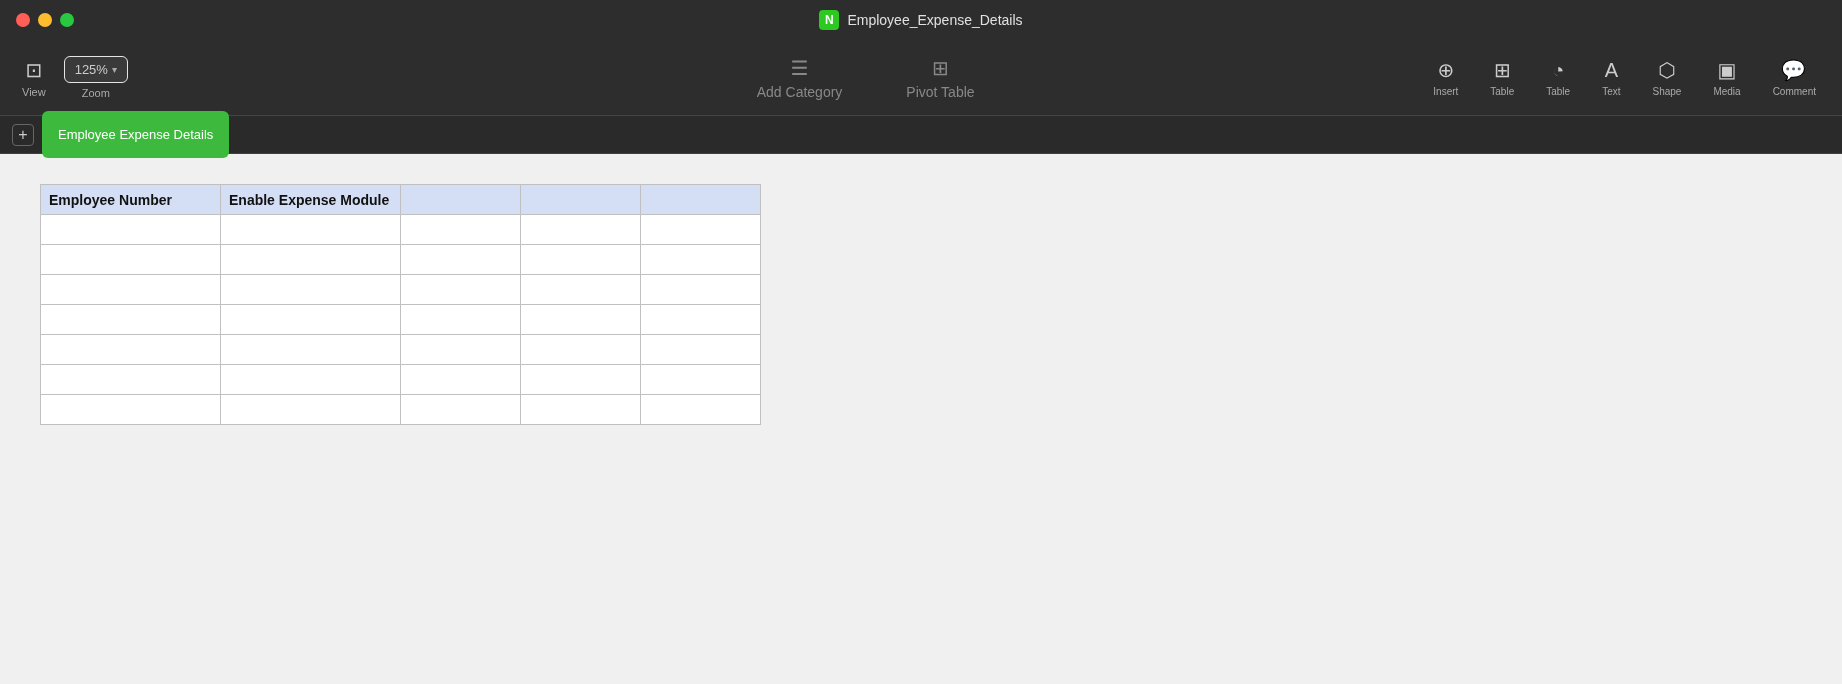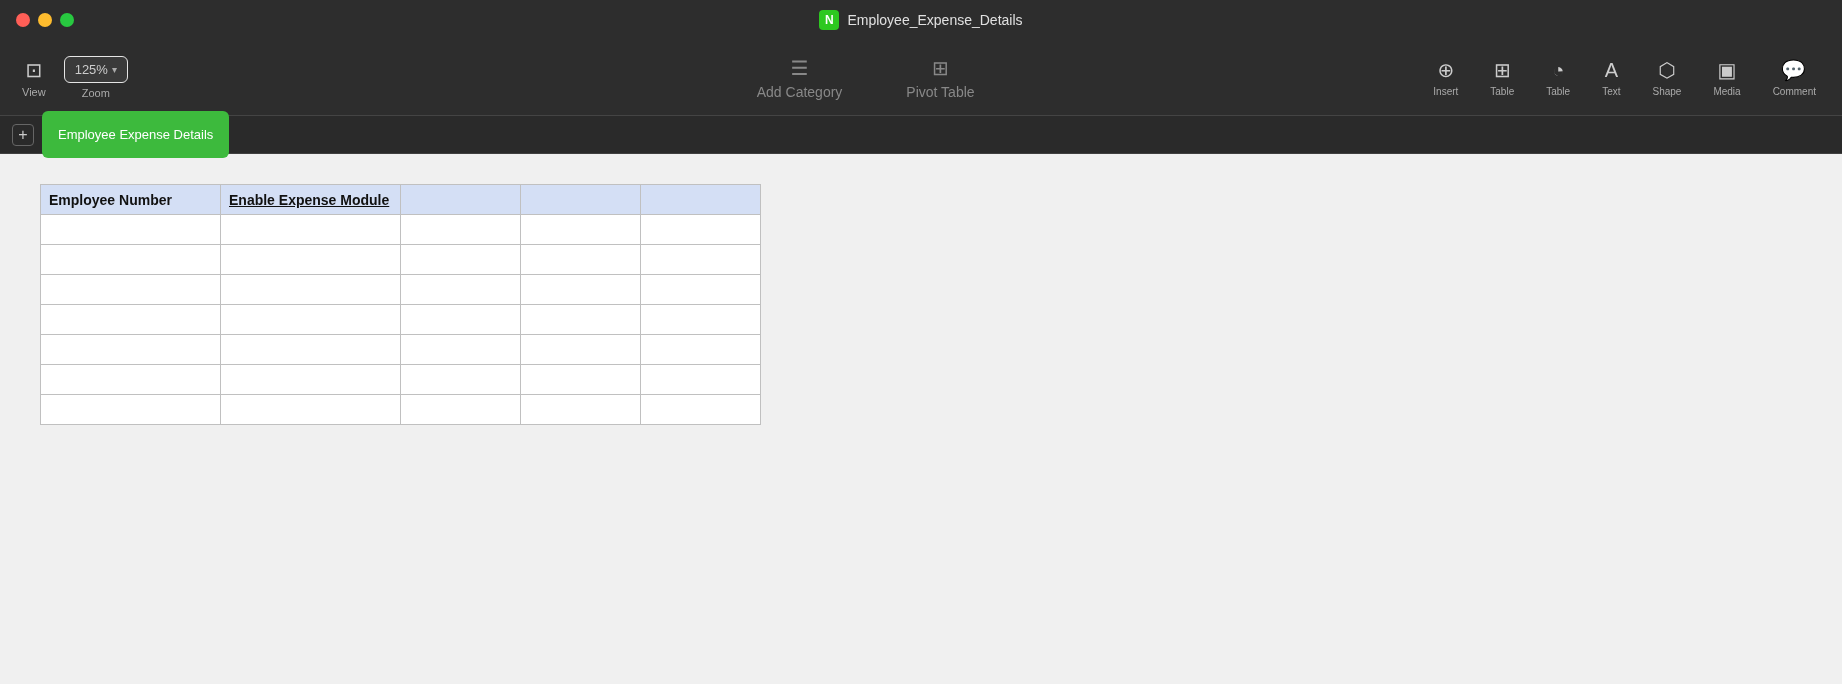--- a/index.html
+++ b/index.html
@@ -308,7 +308,7 @@
       <tbody>
           <tr>
         <td class="header-cell" style="font-weight:bold;">Employee Number</td>
-        <td class="header-cell" style="font-weight:bold;text-decoration:underline;">Enable Expense Module</td>
+        <td class="header-cell" style="font-weight:bold;">Enable Expense Module</td>
         <td class="header-cell narrow"></td>
         <td class="header-cell narrow"></td>
         <td class="header-cell narrow"></td>

